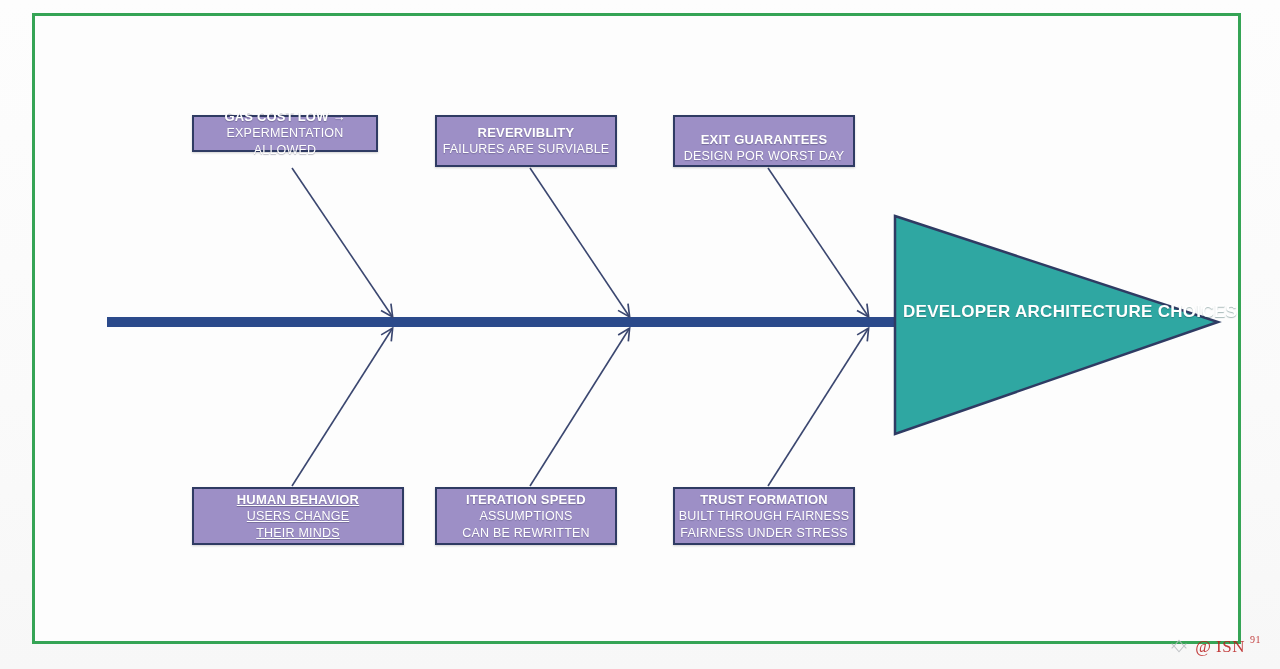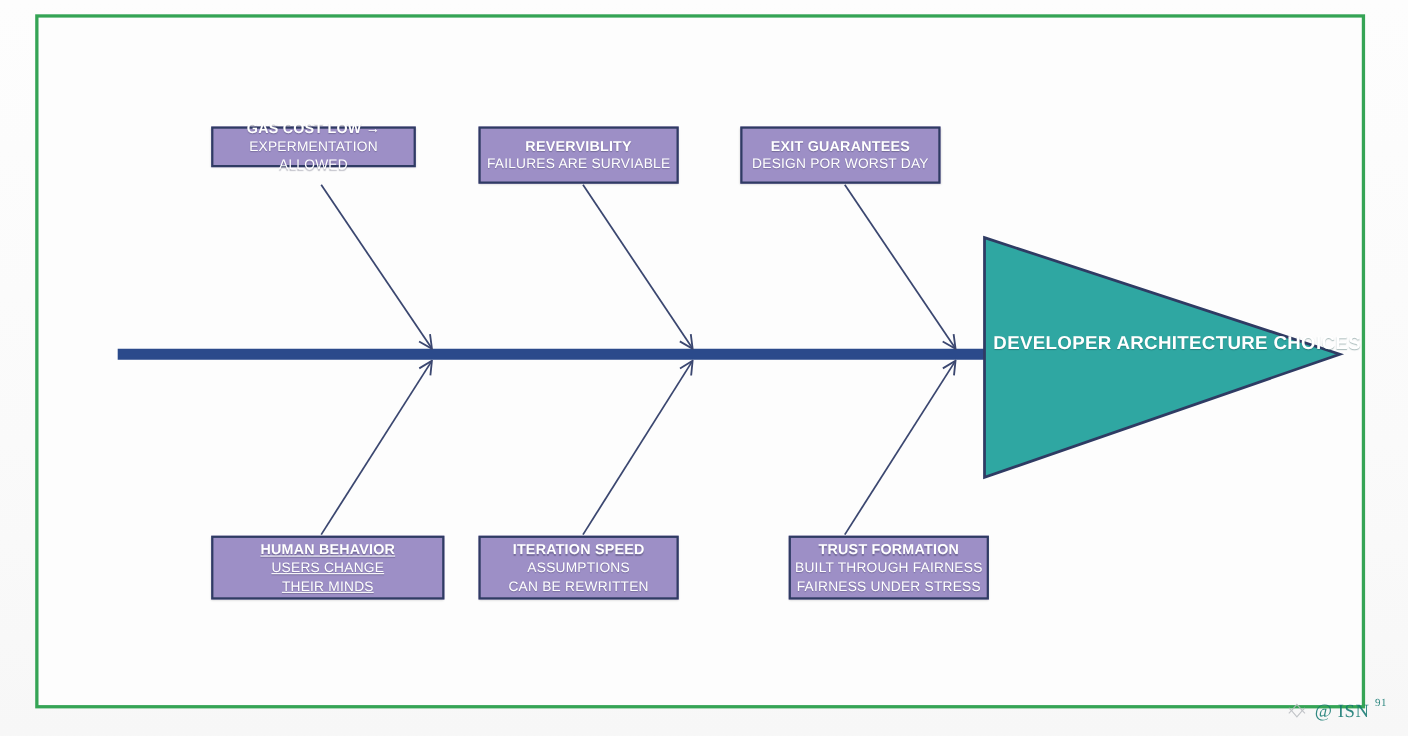--- a/index.html
+++ b/index.html
@@ -161,7 +161,7 @@
     <div class="node-line">FAILURES ARE SURVIABLE</div>
   </div>
 
-  <div class="node-box" style="left:673px; top:115px; width:182px; height:52px;">
+  <div class="node-box" style="left:673px; top:115px; width:182px; height:52px;justify-content:flex-end;">
     <div class="node-title">EXIT GUARANTEES</div>
     <div class="node-line">DESIGN POR WORST DAY</div>
   </div>

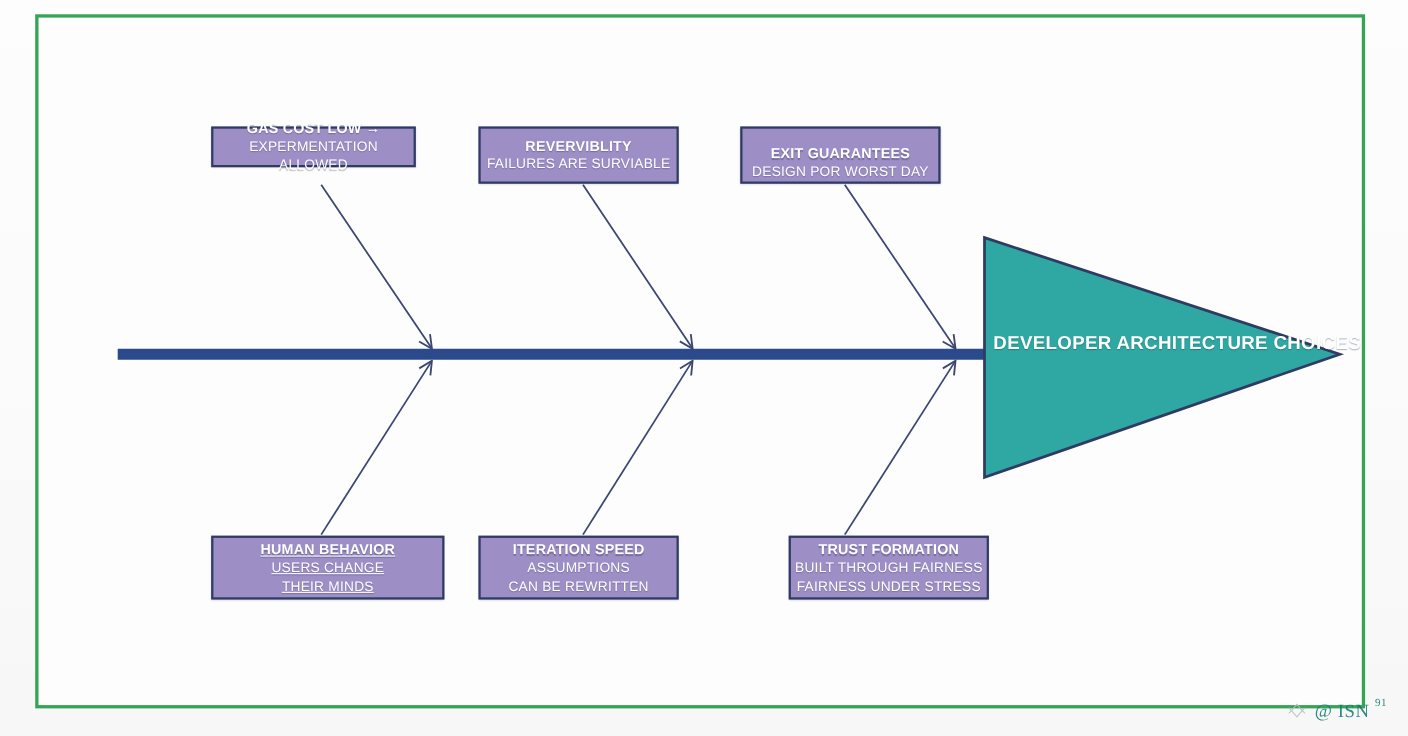--- a/index.html
+++ b/index.html
@@ -178,7 +178,7 @@
     <div class="node-line">CAN BE REWRITTEN</div>
   </div>
 
-  <div class="node-box" style="left:673px; top:487px; width:182px; height:58px;margin-left:44px;">
+  <div class="node-box" style="left:673px; top:487px; width:182px; height:58px;">
     <div class="node-title">TRUST FORMATION</div>
     <div class="node-line">BUILT THROUGH FAIRNESS</div>
     <div class="node-line">FAIRNESS UNDER STRESS</div>

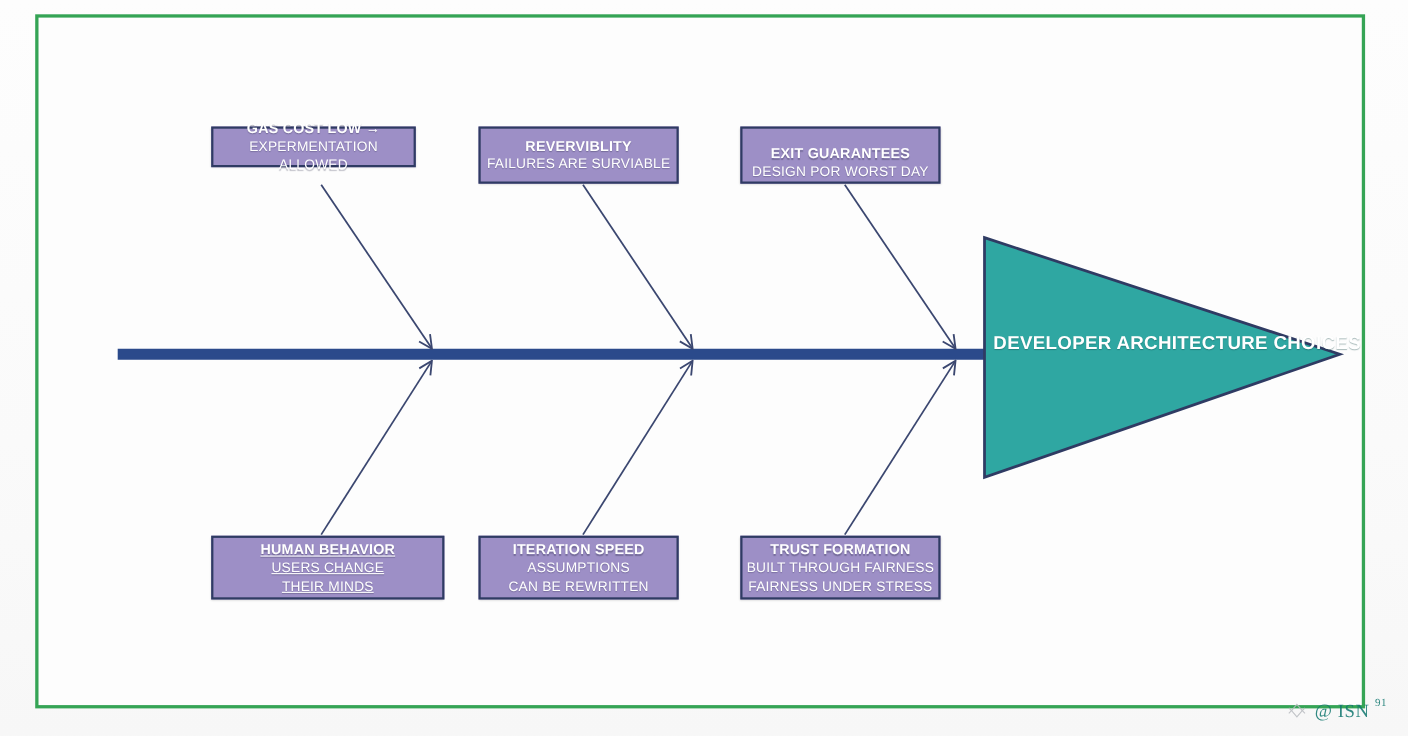--- a/index.html
+++ b/index.html
@@ -100,7 +100,7 @@
     display: flex;
     align-items: flex-start;
     gap: 6px;
-    color: #0f766e;
+    color: #b91c1c;
     opacity: 0.85;
     font-size: 17px;
     font-family: "Liberation Serif", serif;

